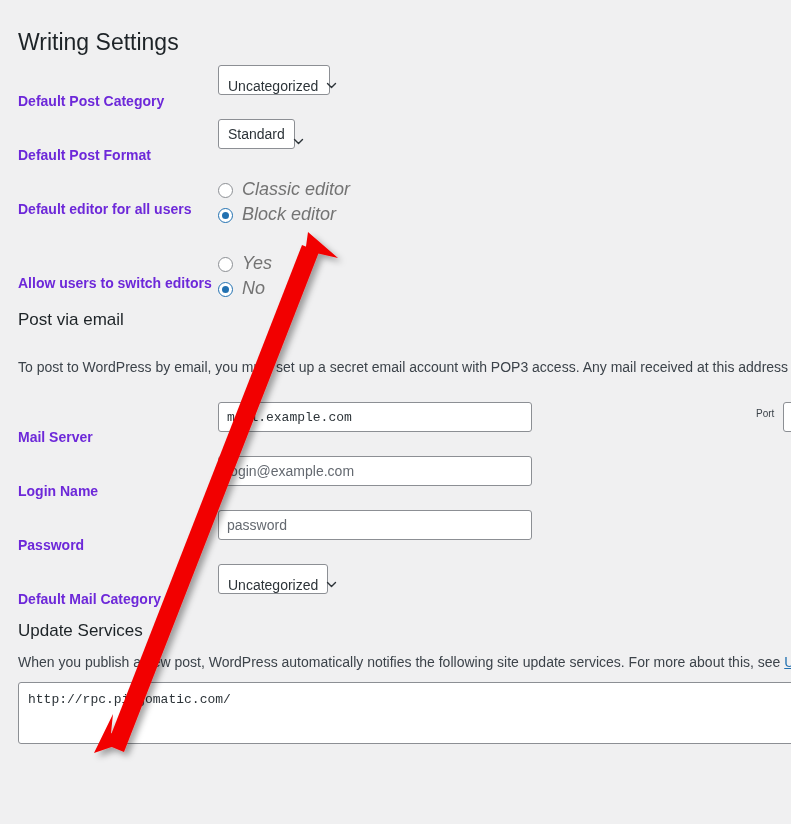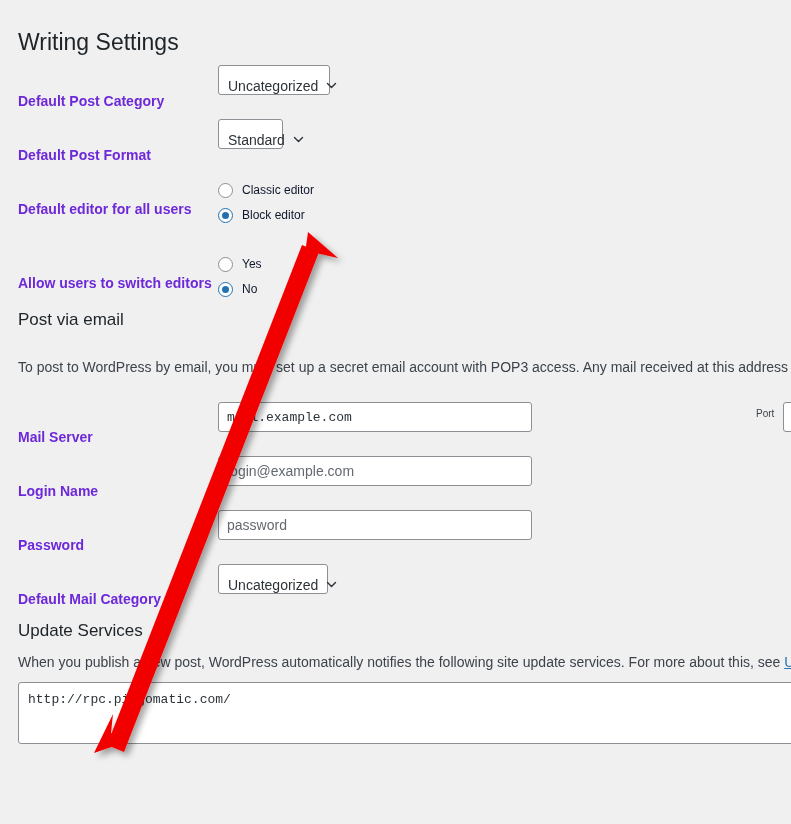--- a/index.html
+++ b/index.html
@@ -82,7 +82,7 @@
   }
   .wp-select .chev svg { display:block; }
   .sel-category { width: 112px; }
-  .sel-format { width: 65px; }
+  .sel-format { width: 77px; align-items: flex-end; }
   .sel-mailcat { width: 110px; }
 
   

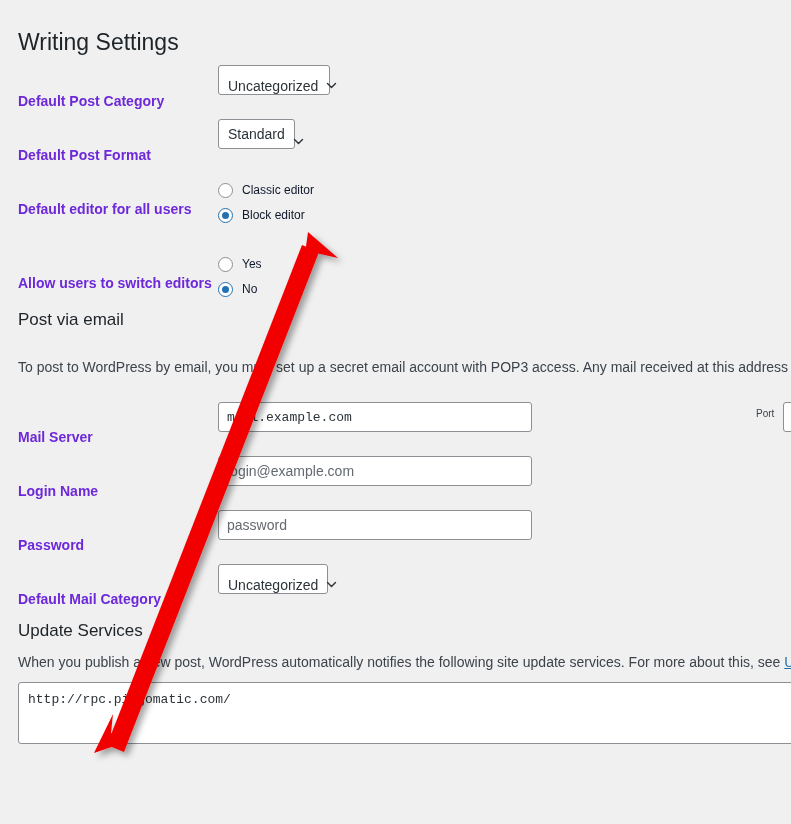--- a/index.html
+++ b/index.html
@@ -117,10 +117,11 @@
     background: #2271b1;
   }
   .radio-label {
-    font-size: 12px;
-    color: #0f172a;
+    font-size: 18px;
+    color: #737373;
     line-height: 1.4;
     white-space: nowrap;
+    font-style: italic;
   }
 
   

